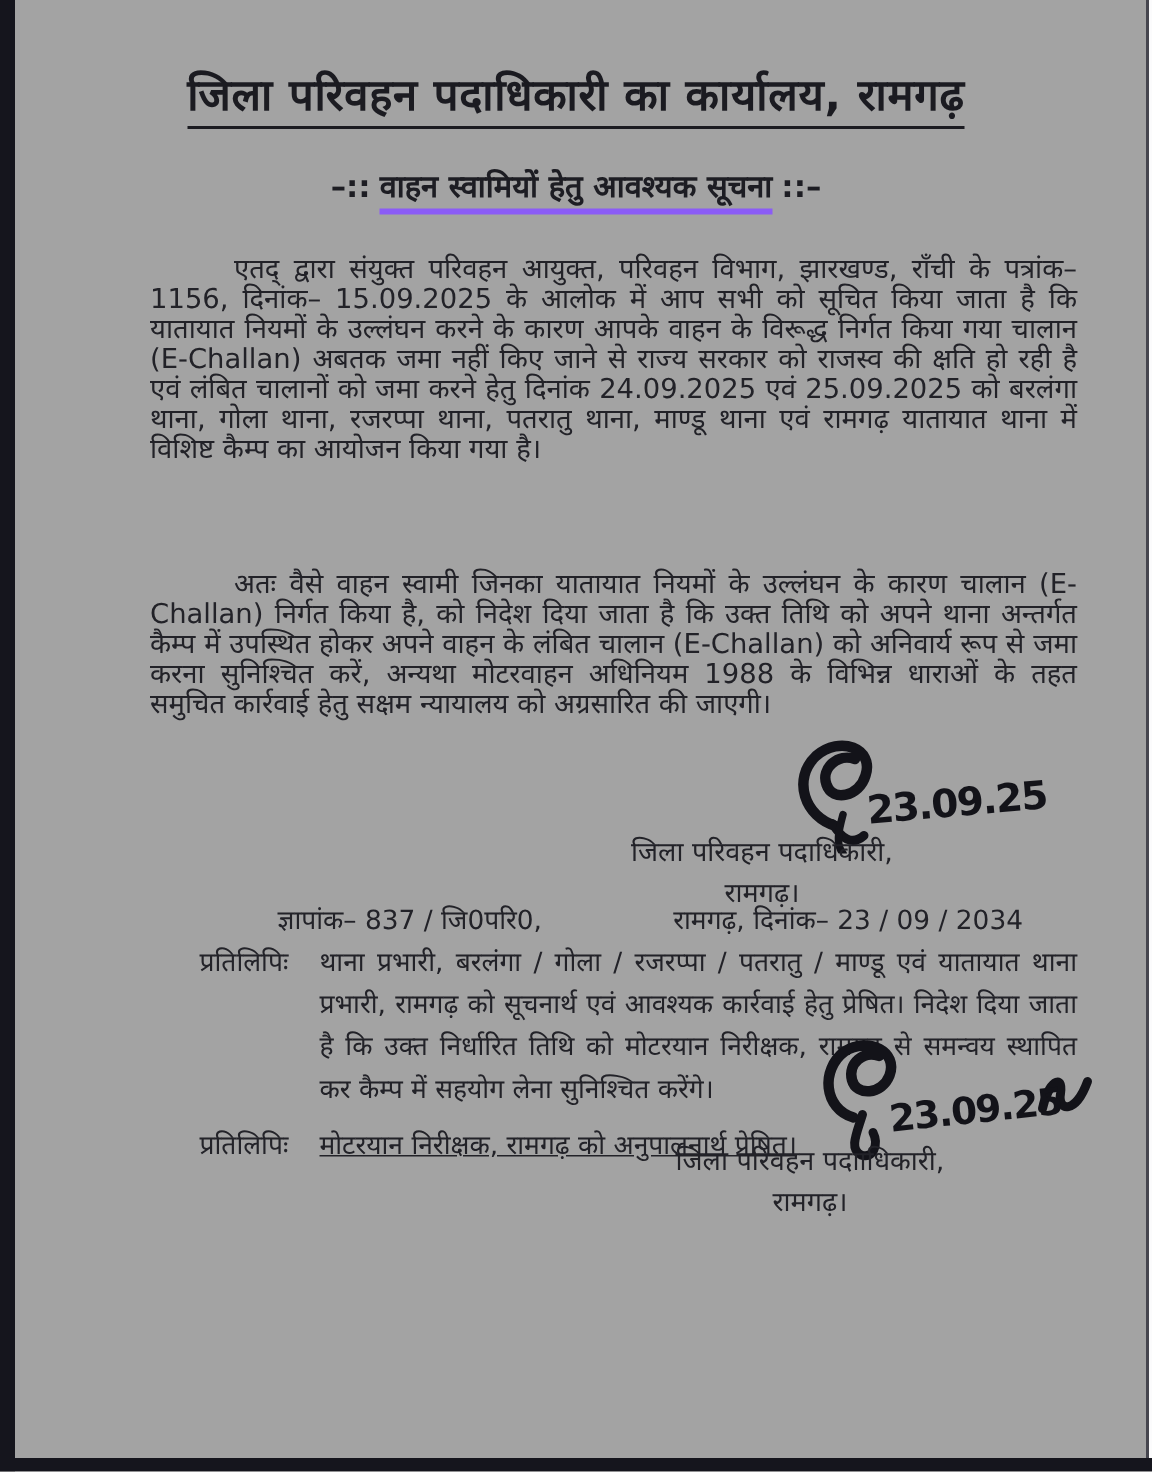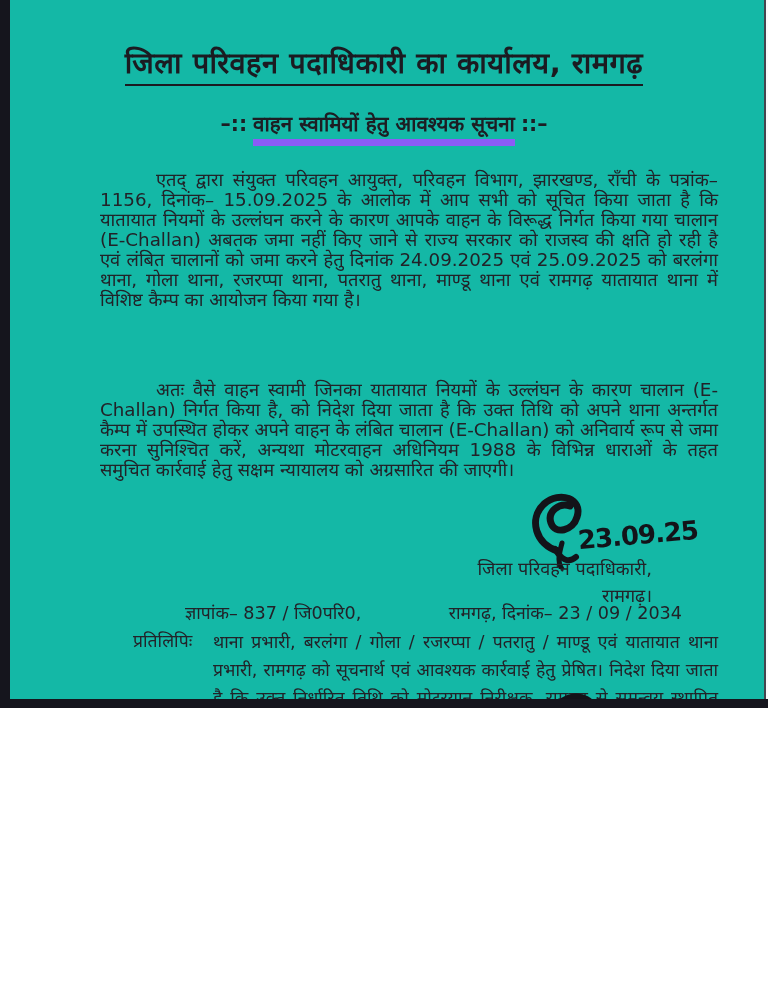--- a/index.html
+++ b/index.html
@@ -4,8 +4,8 @@
 <style>
   html,body { margin:0; padding:0; }
   .scan {
-    position:relative; width:768px; height:708px;
-    background:#14b8a6; overflow:hidden;
+    position:relative; width:768px; height:981px;
+    background:#a3a3a3; overflow:hidden;
     font-family:"DejaVu Sans","Liberation Sans",sans-serif;
     color:#232329;
   }

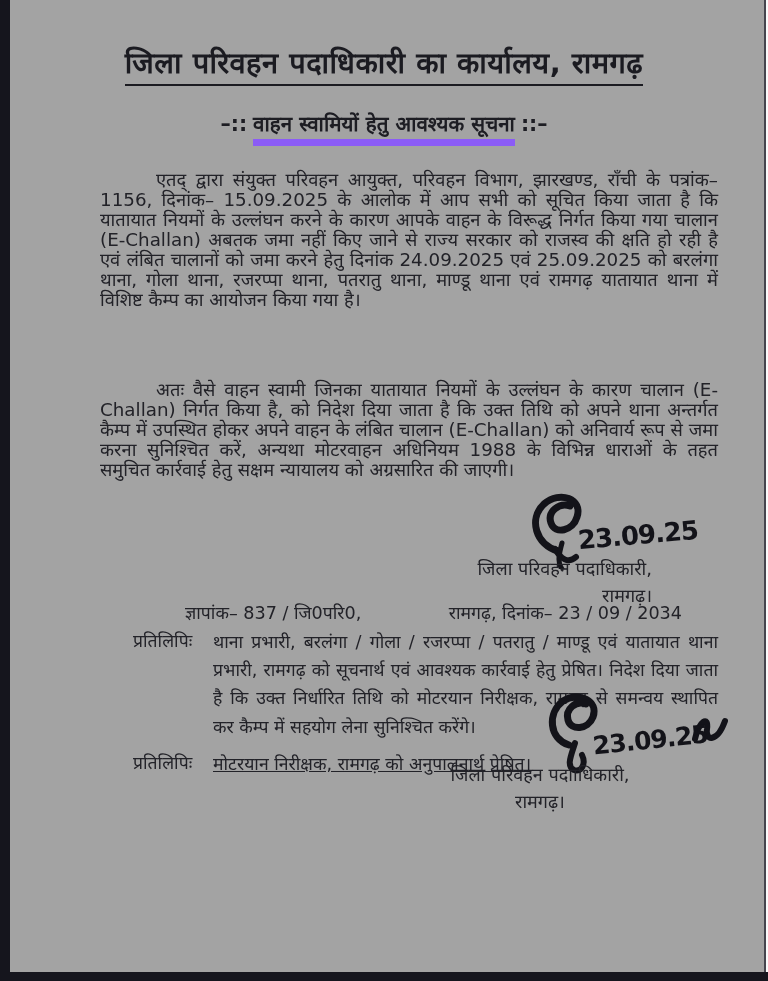--- a/index.html
+++ b/index.html
@@ -26,7 +26,7 @@
     position:absolute; top:109px; left:10px; width:748px;
     text-align:center; font-size:20.5px; font-weight:bold; color:#1d1d23;
   }
-  .notice-heading .u { display:inline-block; border-bottom:7px solid #8b5cf6; padding-bottom:2px; margin:0 6px; }
+  .notice-heading .u { display:inline-block; border-bottom:4px solid #8b5cf6; padding-bottom:2px; margin:0 6px; }
 
   .body-para {
     position:absolute; left:100px; width:618px;

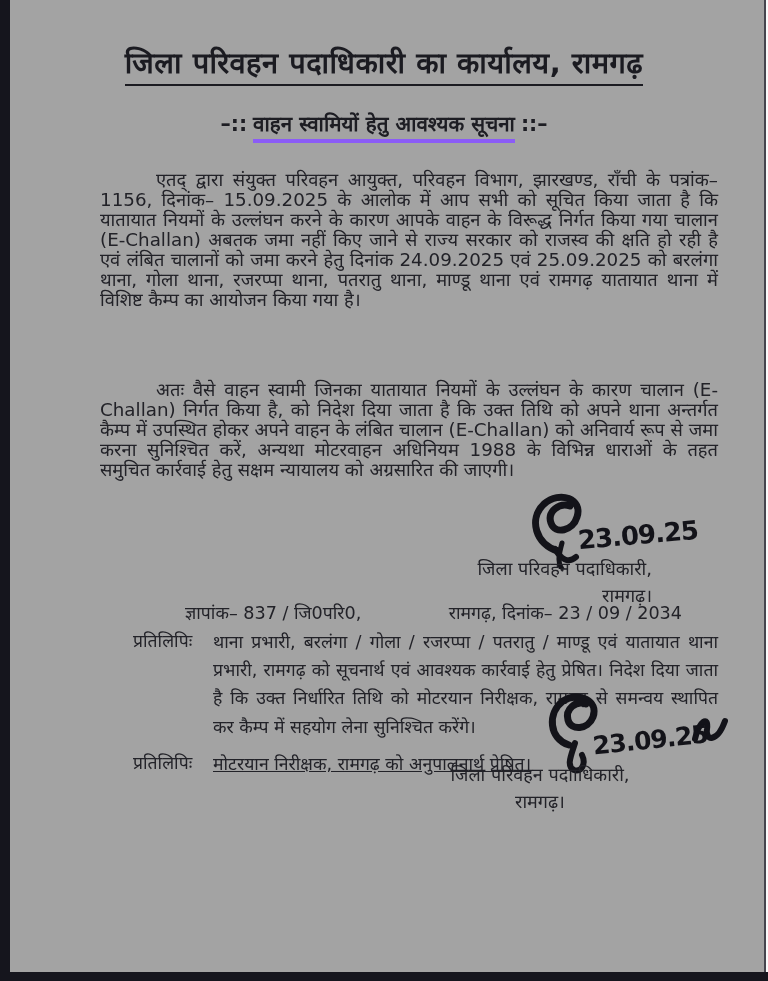--- a/index.html
+++ b/index.html
@@ -44,7 +44,7 @@
     position:absolute; width:260px; text-align:center;
     font-size:18px; line-height:27px; color:#222228;
   }
-  .sign-block-1 { left:392px; top:555px;text-align:right; }
+  .sign-block-1 { left:378px; top:555px; }
   .sign-block-2 { left:410px; top:761px; }
 
   .memo-line {

